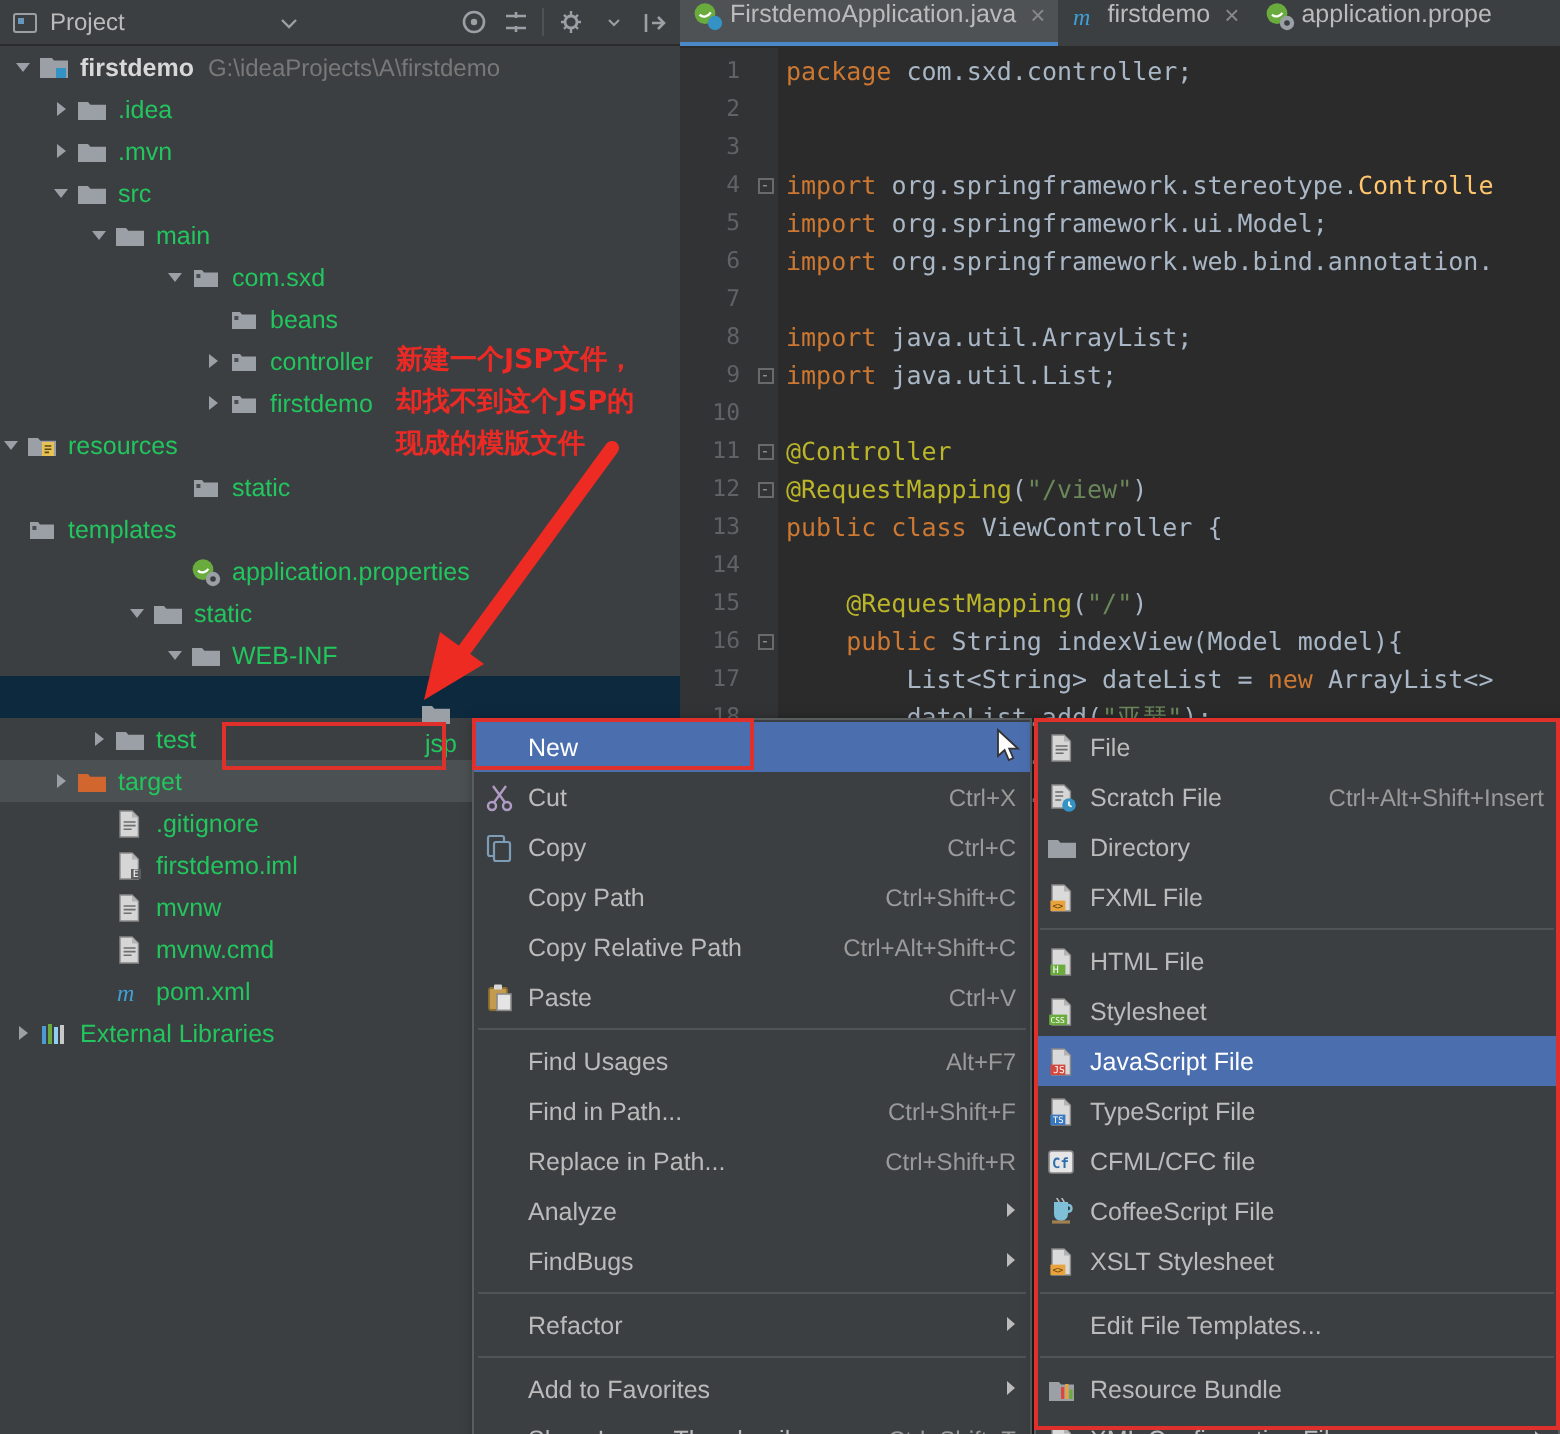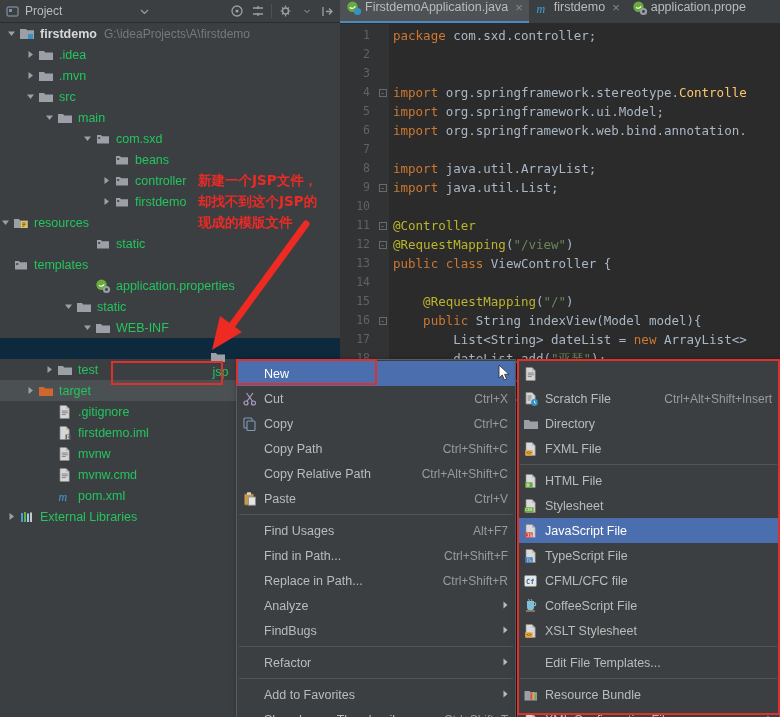--- a/index.html
+++ b/index.html
@@ -669,6 +669,7 @@
             <path d="M9 1.5v3.3h3.2" fill="#b4b4b4"></path>
             <path d="M4.8 7h6M4.8 8.8h6M4.8 10.6h4" stroke="#6e6e6e" stroke-width="0.8"></path>
           </svg></span>
+        <span class="mi-label">File</span>
       </div>
       <div class="smi">
         <span class="mi-icon"><svg width="16" height="16" viewBox="0 0 16 16">

